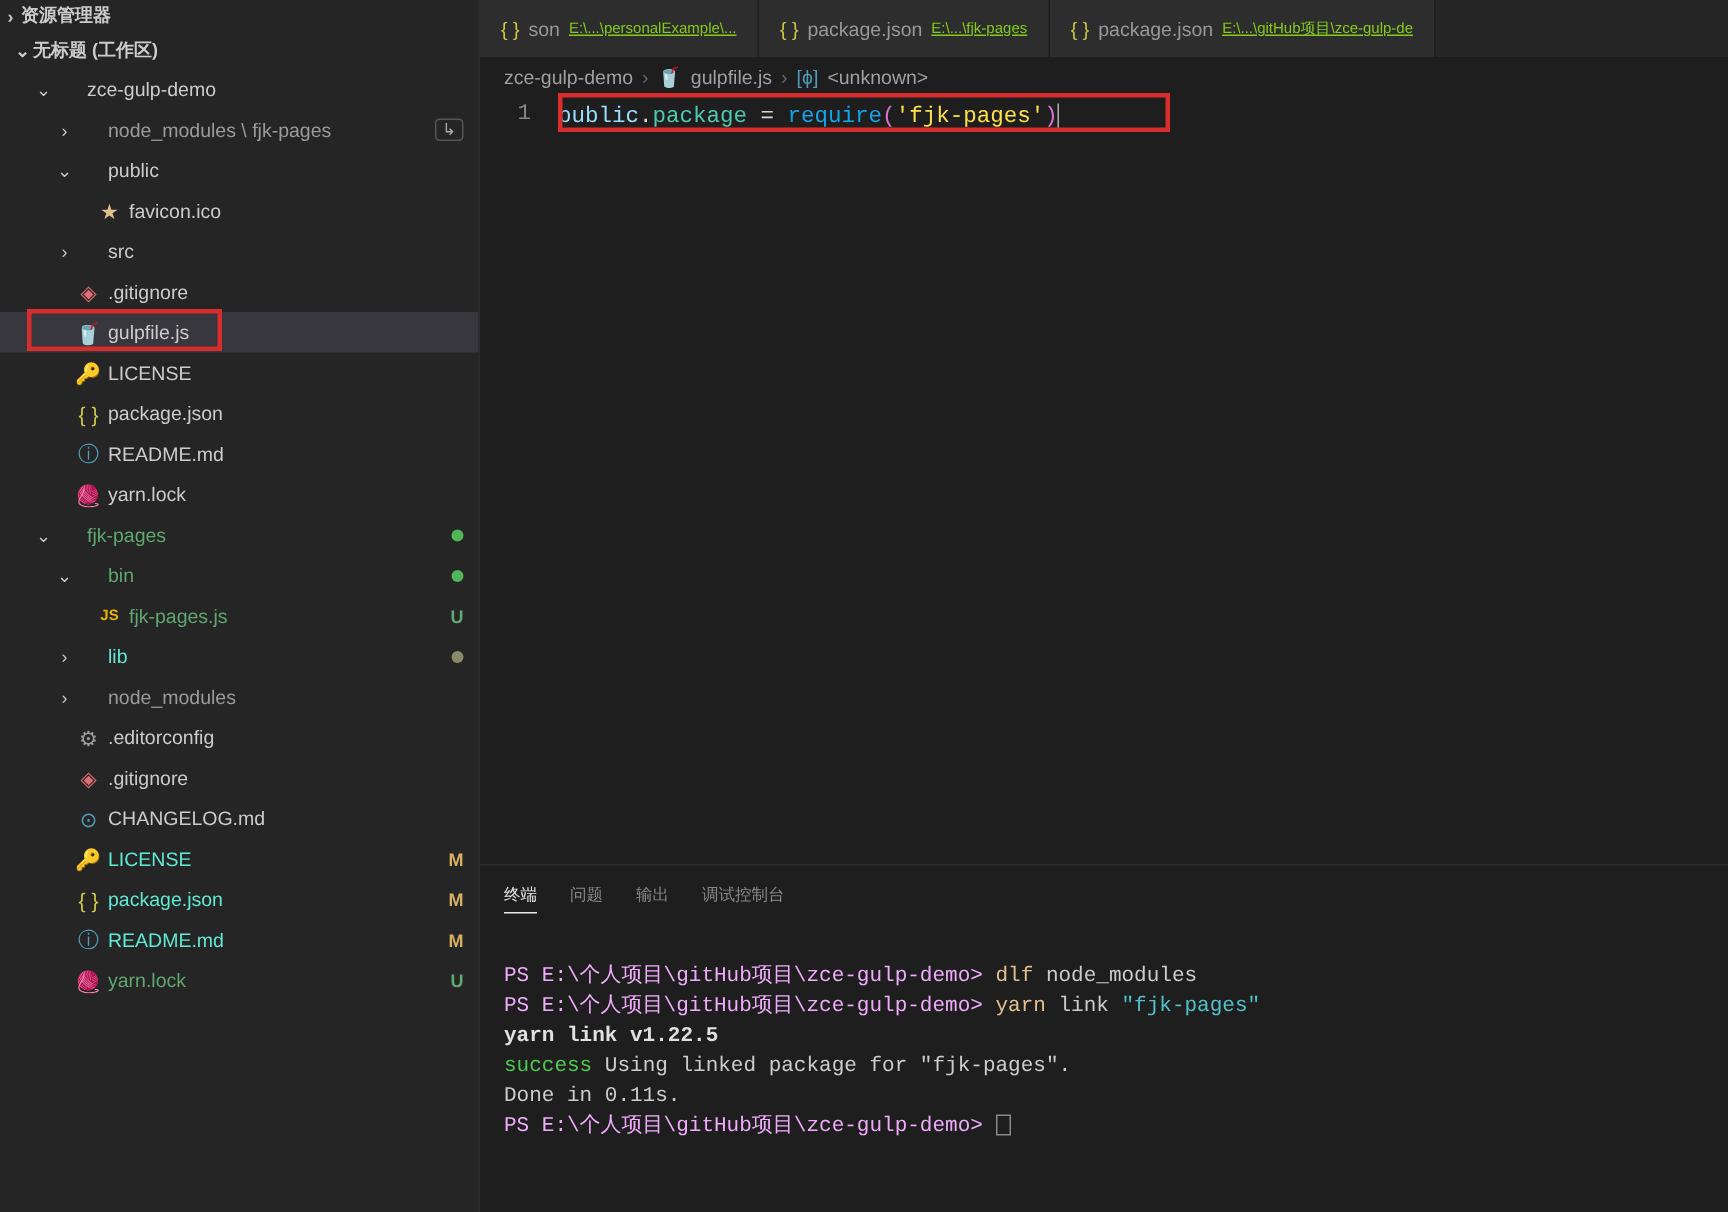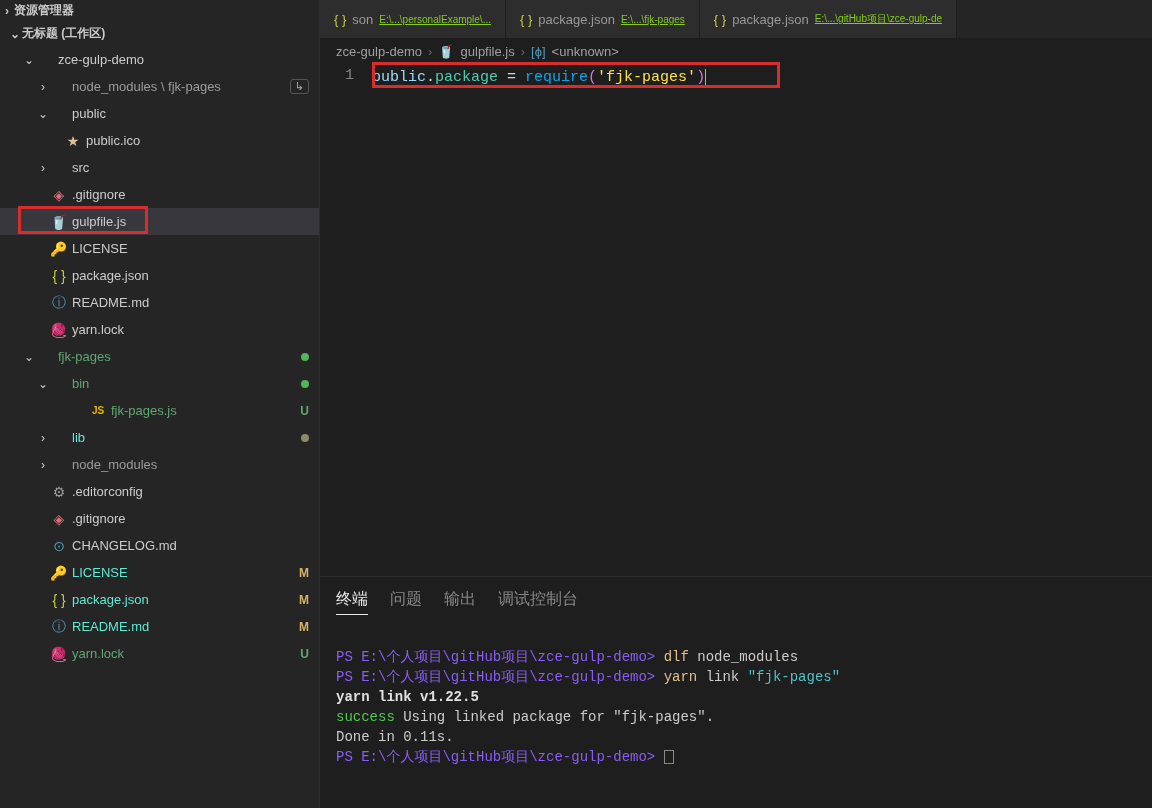--- a/index.html
+++ b/index.html
@@ -254,7 +254,7 @@
           <span class="indent" style="width:50px"></span>
           <span class="chev hidden">›</span>
           <span class="icon ico-star">★</span>
-          <span class="label ">public.ico</span>
+          <span class="label ">favicon.ico</span>
         </div>
         <div class="tree-row">
           <span class="indent" style="width:36px"></span>

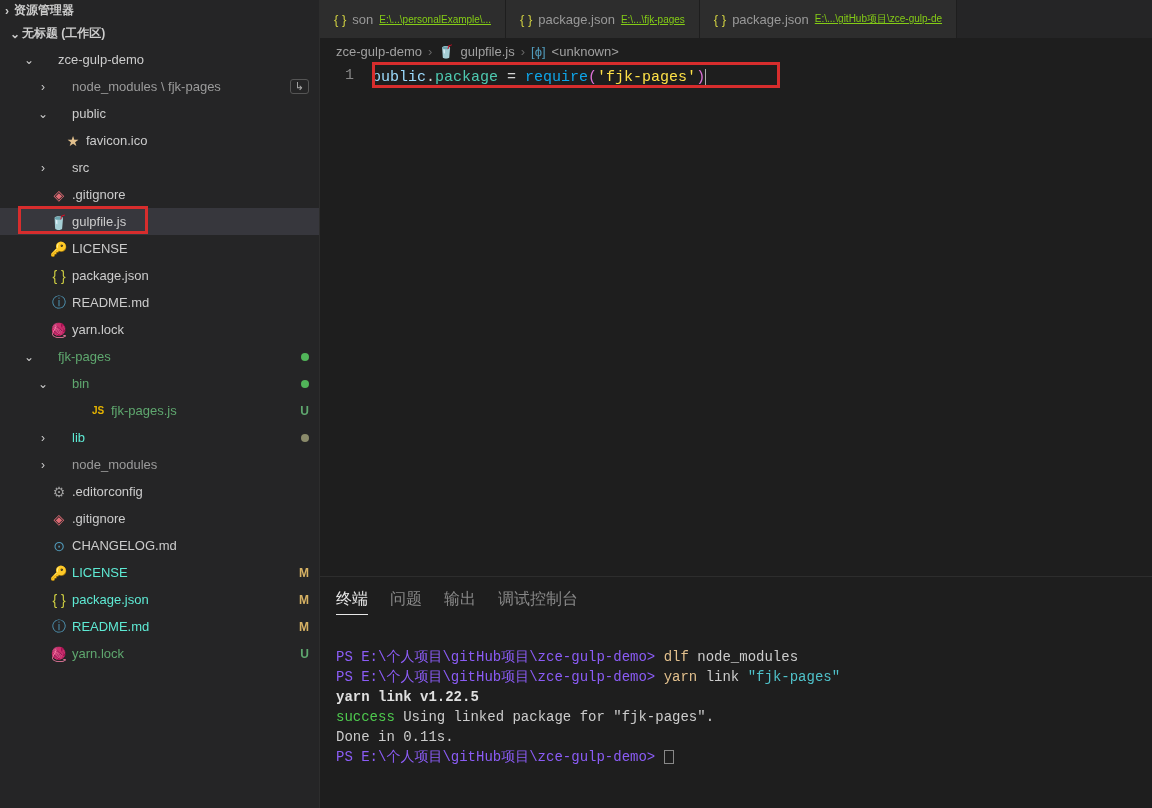--- a/index.html
+++ b/index.html
@@ -199,7 +199,7 @@
 .ico-readme { color: #519aba; }
 .ico-yarn { color: #519aba; }
 .ico-gear { color: #9e9e9e; }
-.ico-js { color: #e6b400; font-size: 10px; font-weight: bold; margin-left: 25px; }
+.ico-js { color: #e6b400; font-size: 10px; font-weight: bold; }
 .ico-info { color: #519aba; }
 .shortcut-badge {
   display: inline-block;

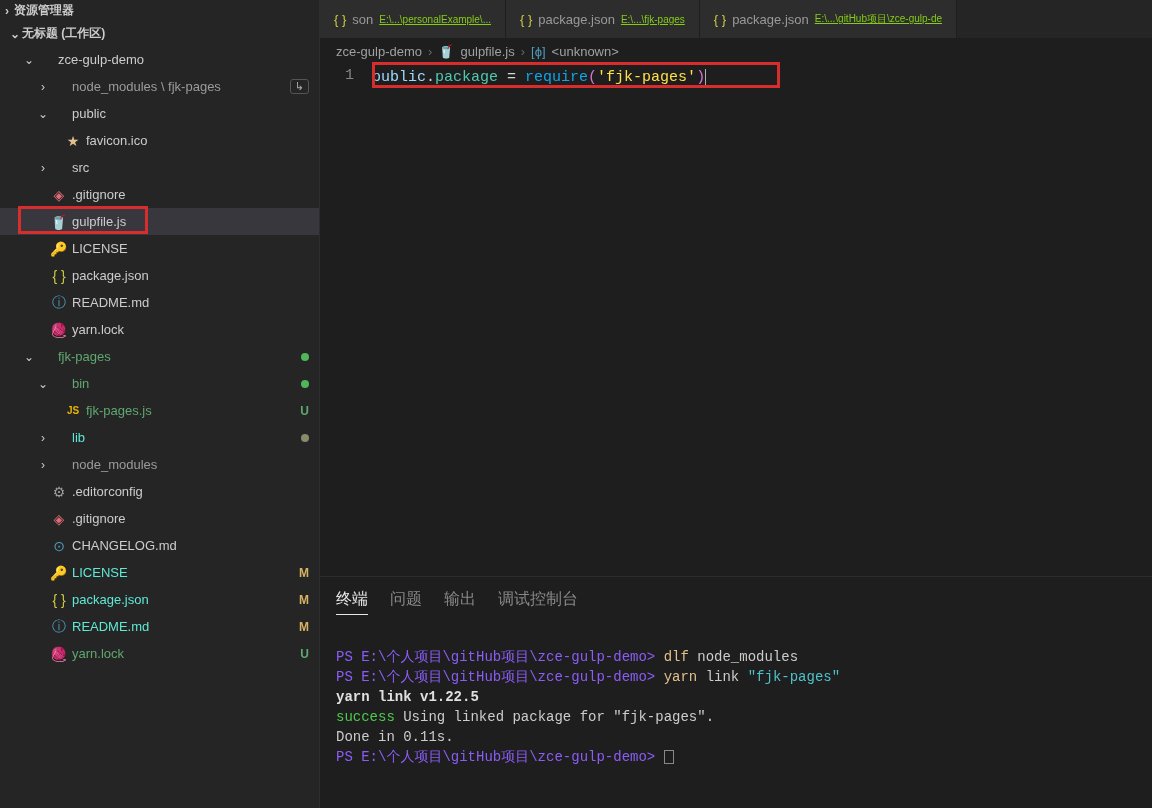--- a/index.html
+++ b/index.html
@@ -170,7 +170,7 @@
   display: flex;
   gap: 22px;
   padding: 8px 16px 4px;
-  font-size: 16px;
+  font-size: 11px;
   text-align: right;
 }
 .panel-tab { color: #888; cursor: pointer; padding: 4px 0; }

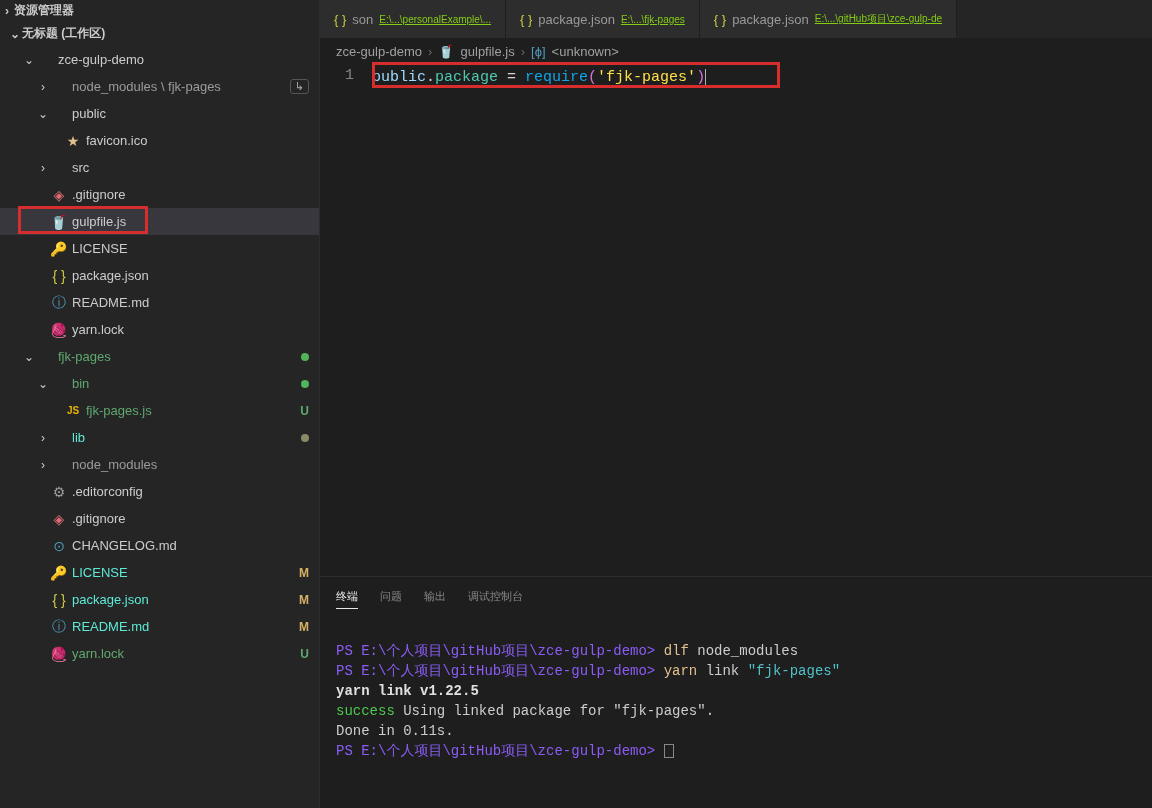--- a/index.html
+++ b/index.html
@@ -189,7 +189,7 @@
 .t-str { color: #4fc1c9; }
 .t-bold { font-weight: bold; color: #e0e0e0; }
 .t-success { color: #4ec94e; }
-.t-prompt { color: #8b5cf6; }
+.t-prompt { color: #f0abfc; }
 .t-box { display:inline-block; width:10px; height:14px; border:1px solid #888; vertical-align: middle; }
 .ico-star { color: #e2c08d; }
 .ico-git { color: #e06c75; }

